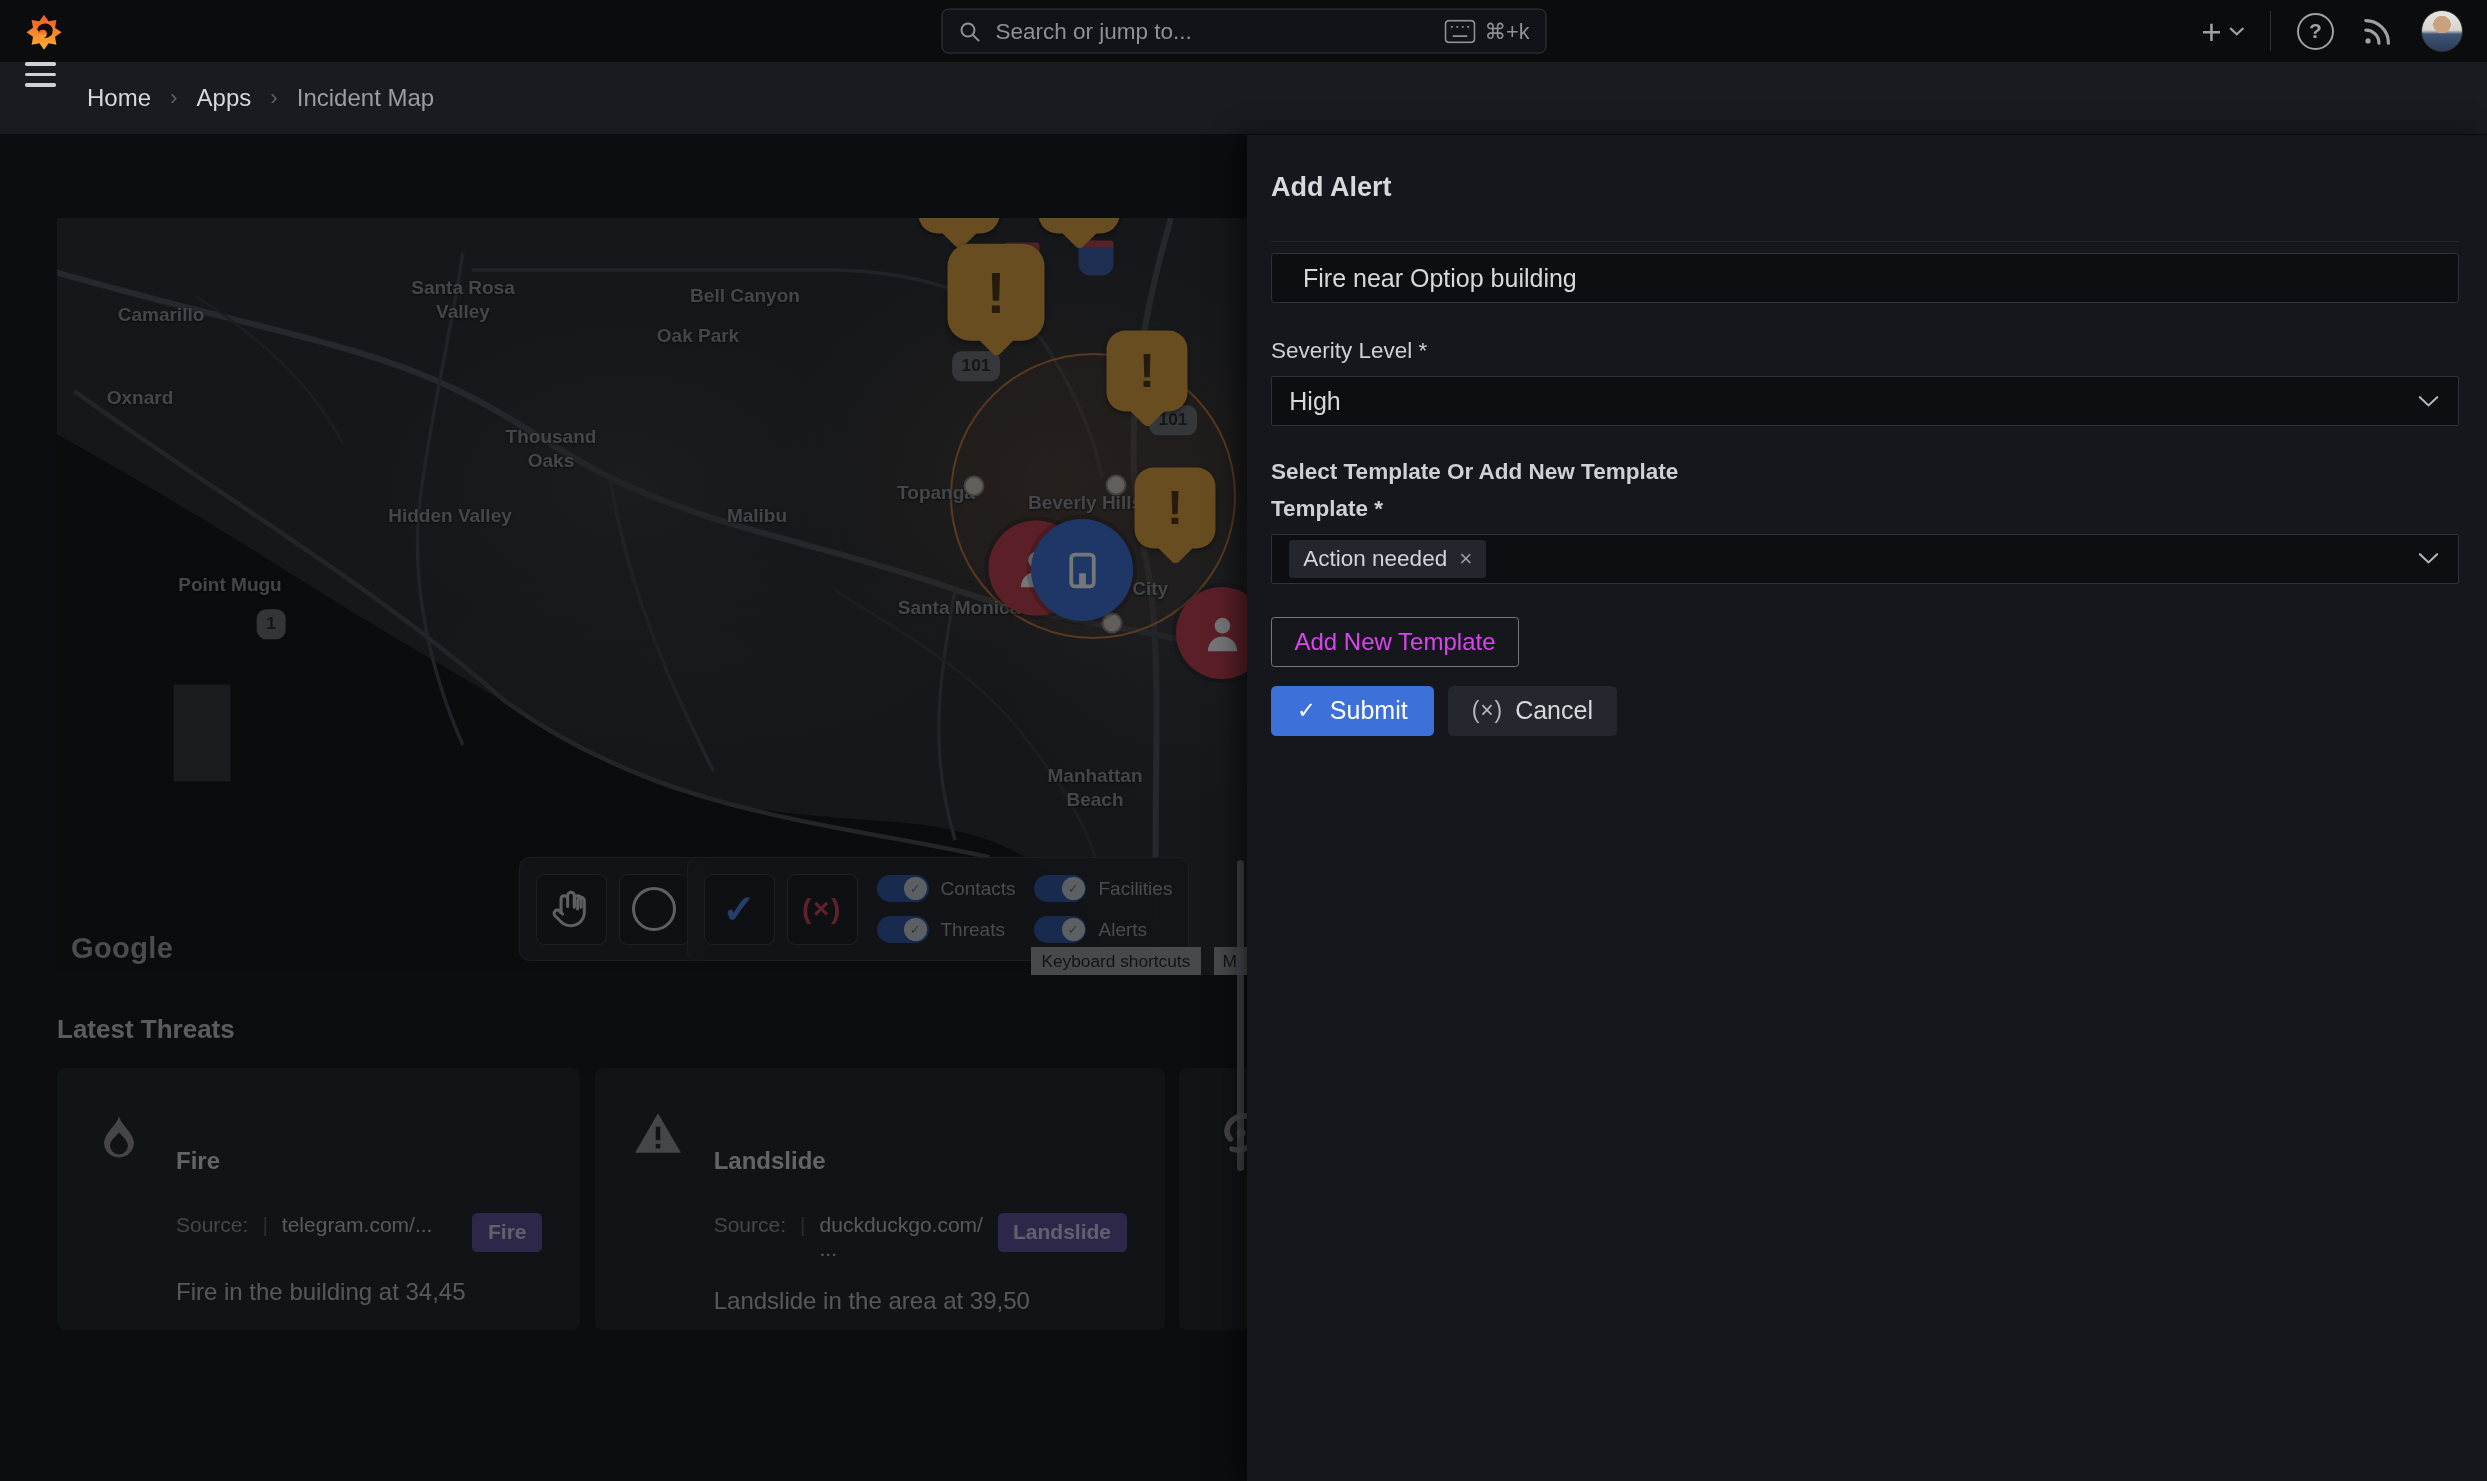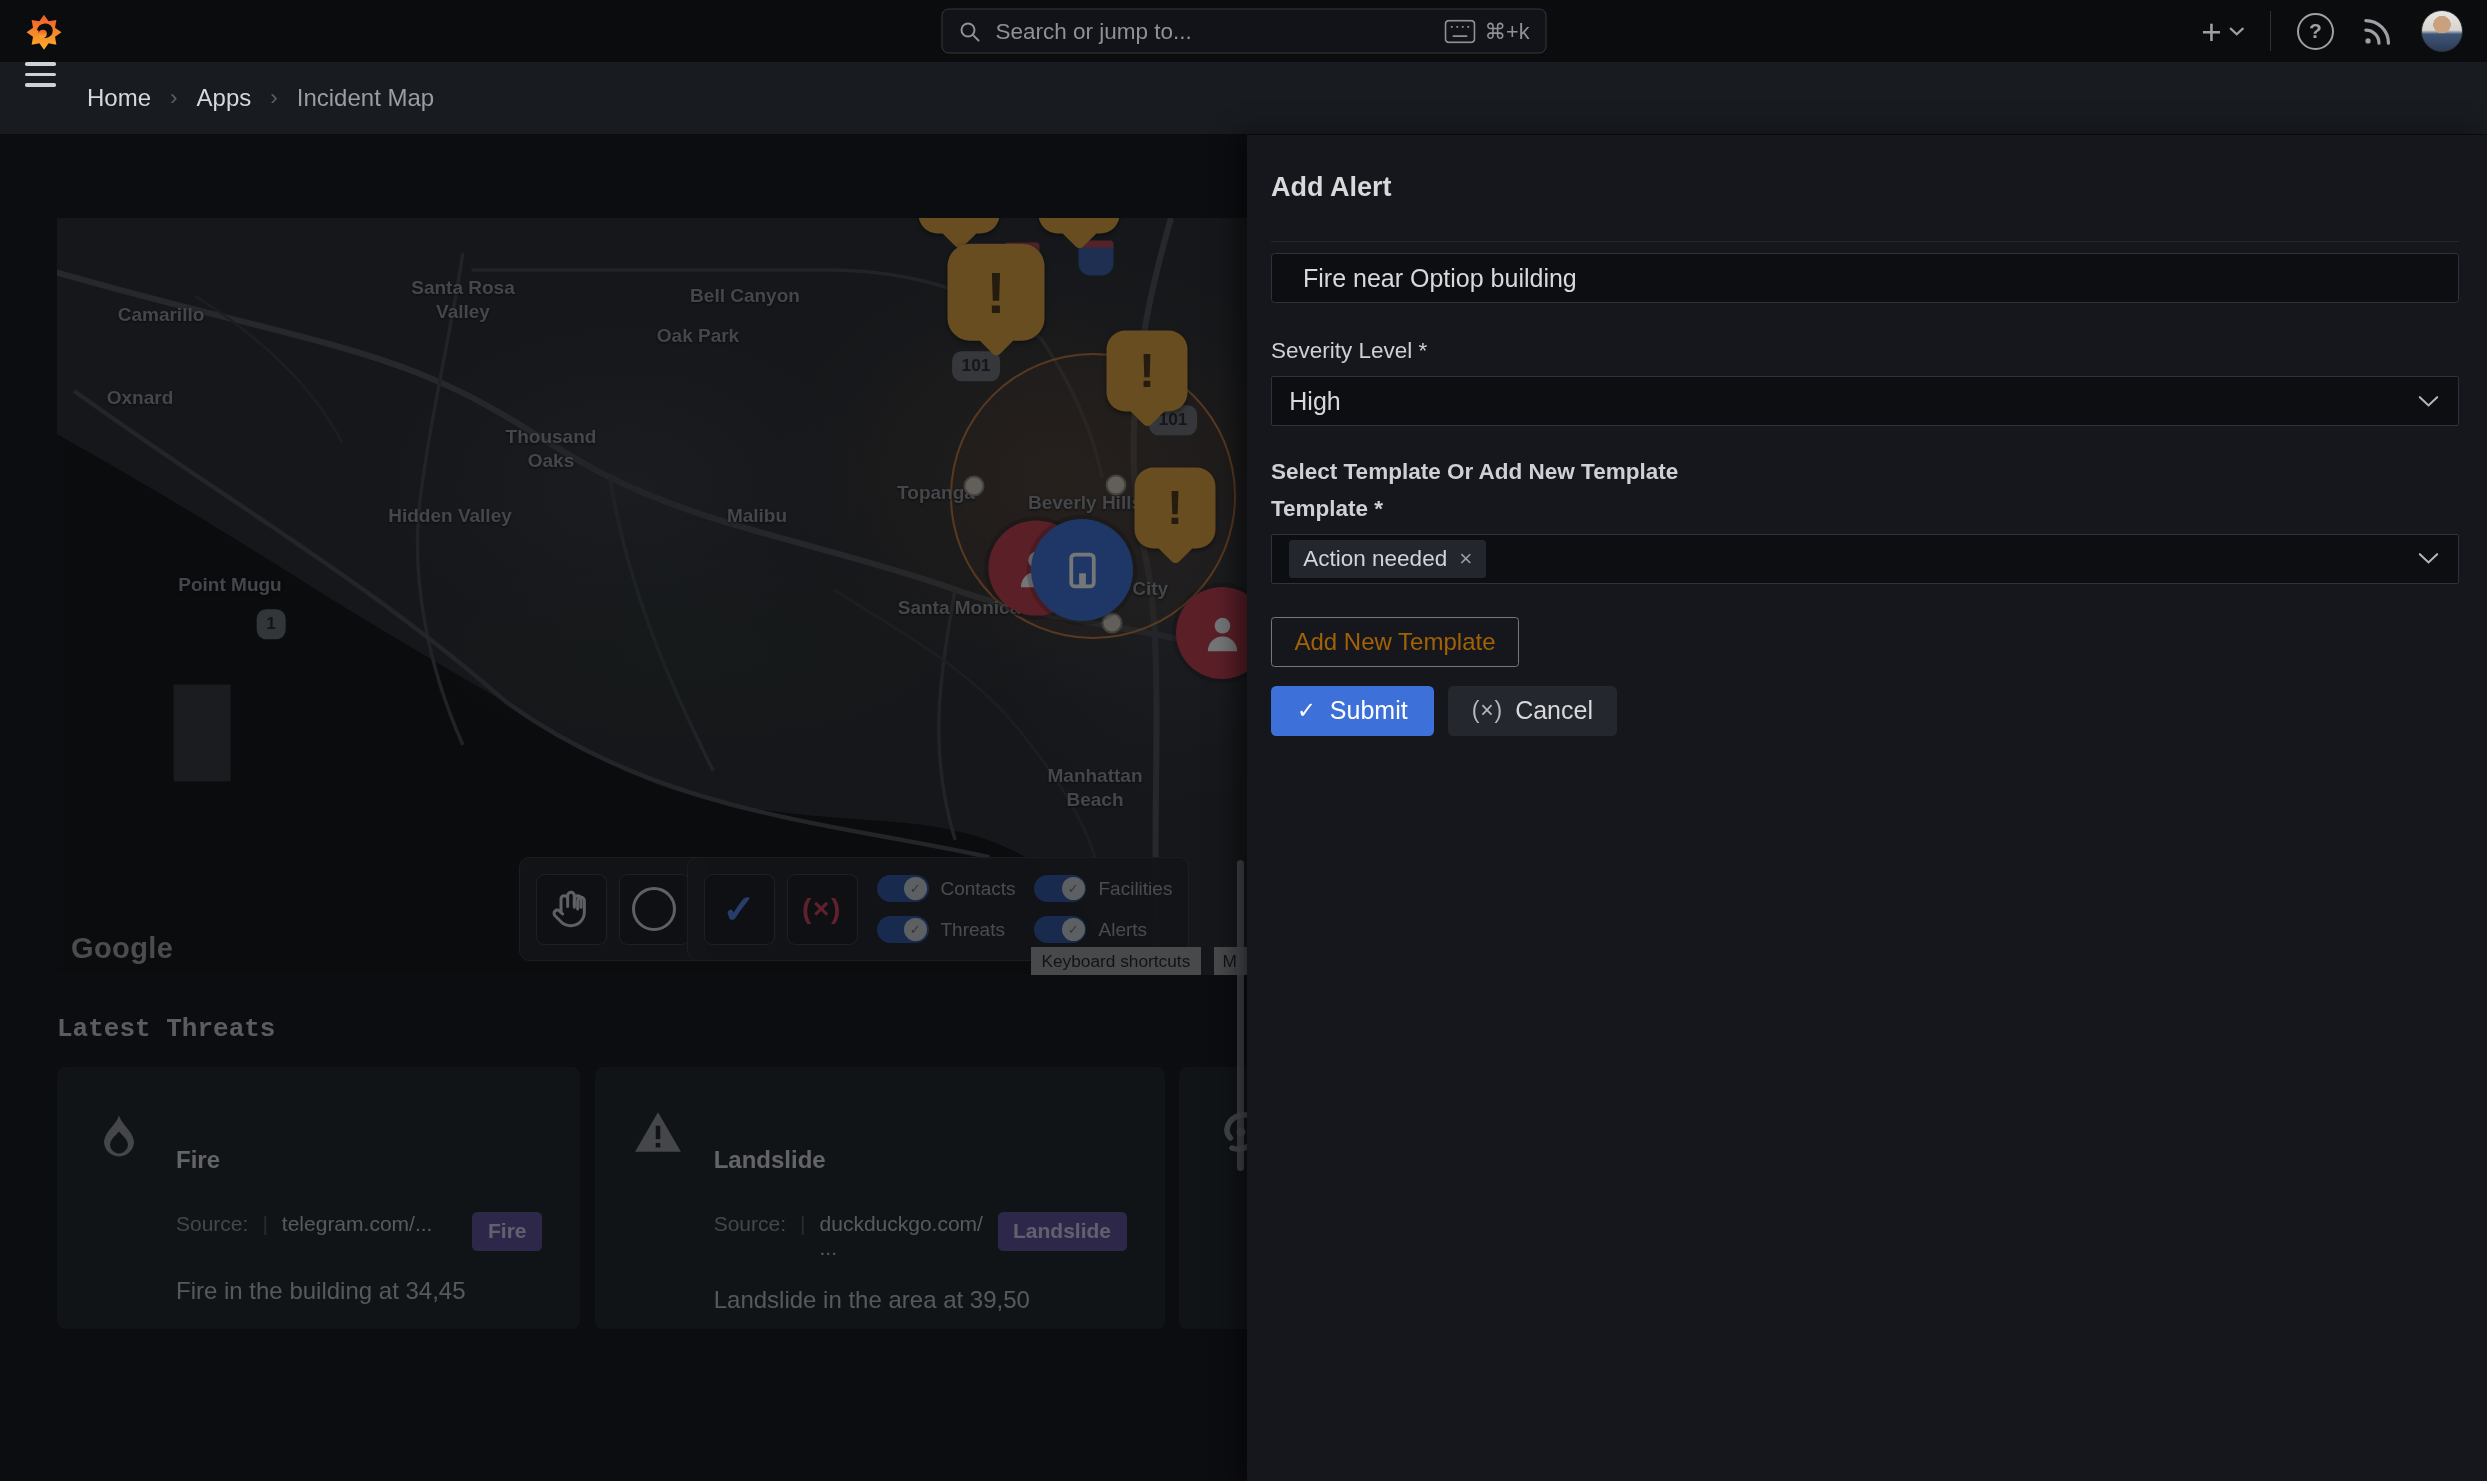--- a/index.html
+++ b/index.html
@@ -100,7 +100,7 @@
   .tag-x{color:#9a9da3;font-size:22.5px;cursor:pointer;line-height:1;}
   .section-note{margin-top:33px;font-size:22.5px;font-weight:600;color:#cdd0d5;}
   .template-label{margin-top:10.4px;font-size:22.5px;font-weight:700;color:#cdd0d5;}
-  .btn-outline{margin-top:33px;height:50px;padding:0 22.5px;background:transparent;border:0.9px solid #74777d;border-radius:3.5px;color:#a16207;font-size:24px;font-weight:500;display:inline-flex;align-items:center;cursor:pointer;font-family:inherit;}
+  .btn-outline{margin-top:33px;height:50px;padding:0 22.5px;background:transparent;border:0.9px solid #74777d;border-radius:3.5px;color:#d946ef;font-size:24px;font-weight:500;display:inline-flex;align-items:center;cursor:pointer;font-family:inherit;}
   .btn-row{margin-top:19px;display:flex;gap:14px;}
   .btn-primary{height:50px;padding:0 26px;background:#3D71D9;border:none;border-radius:5.2px;color:#fff;font-size:25px;font-weight:500;display:inline-flex;align-items:center;gap:14px;cursor:pointer;font-family:inherit;}
   .btn-primary .chk{font-size:22.5px;}

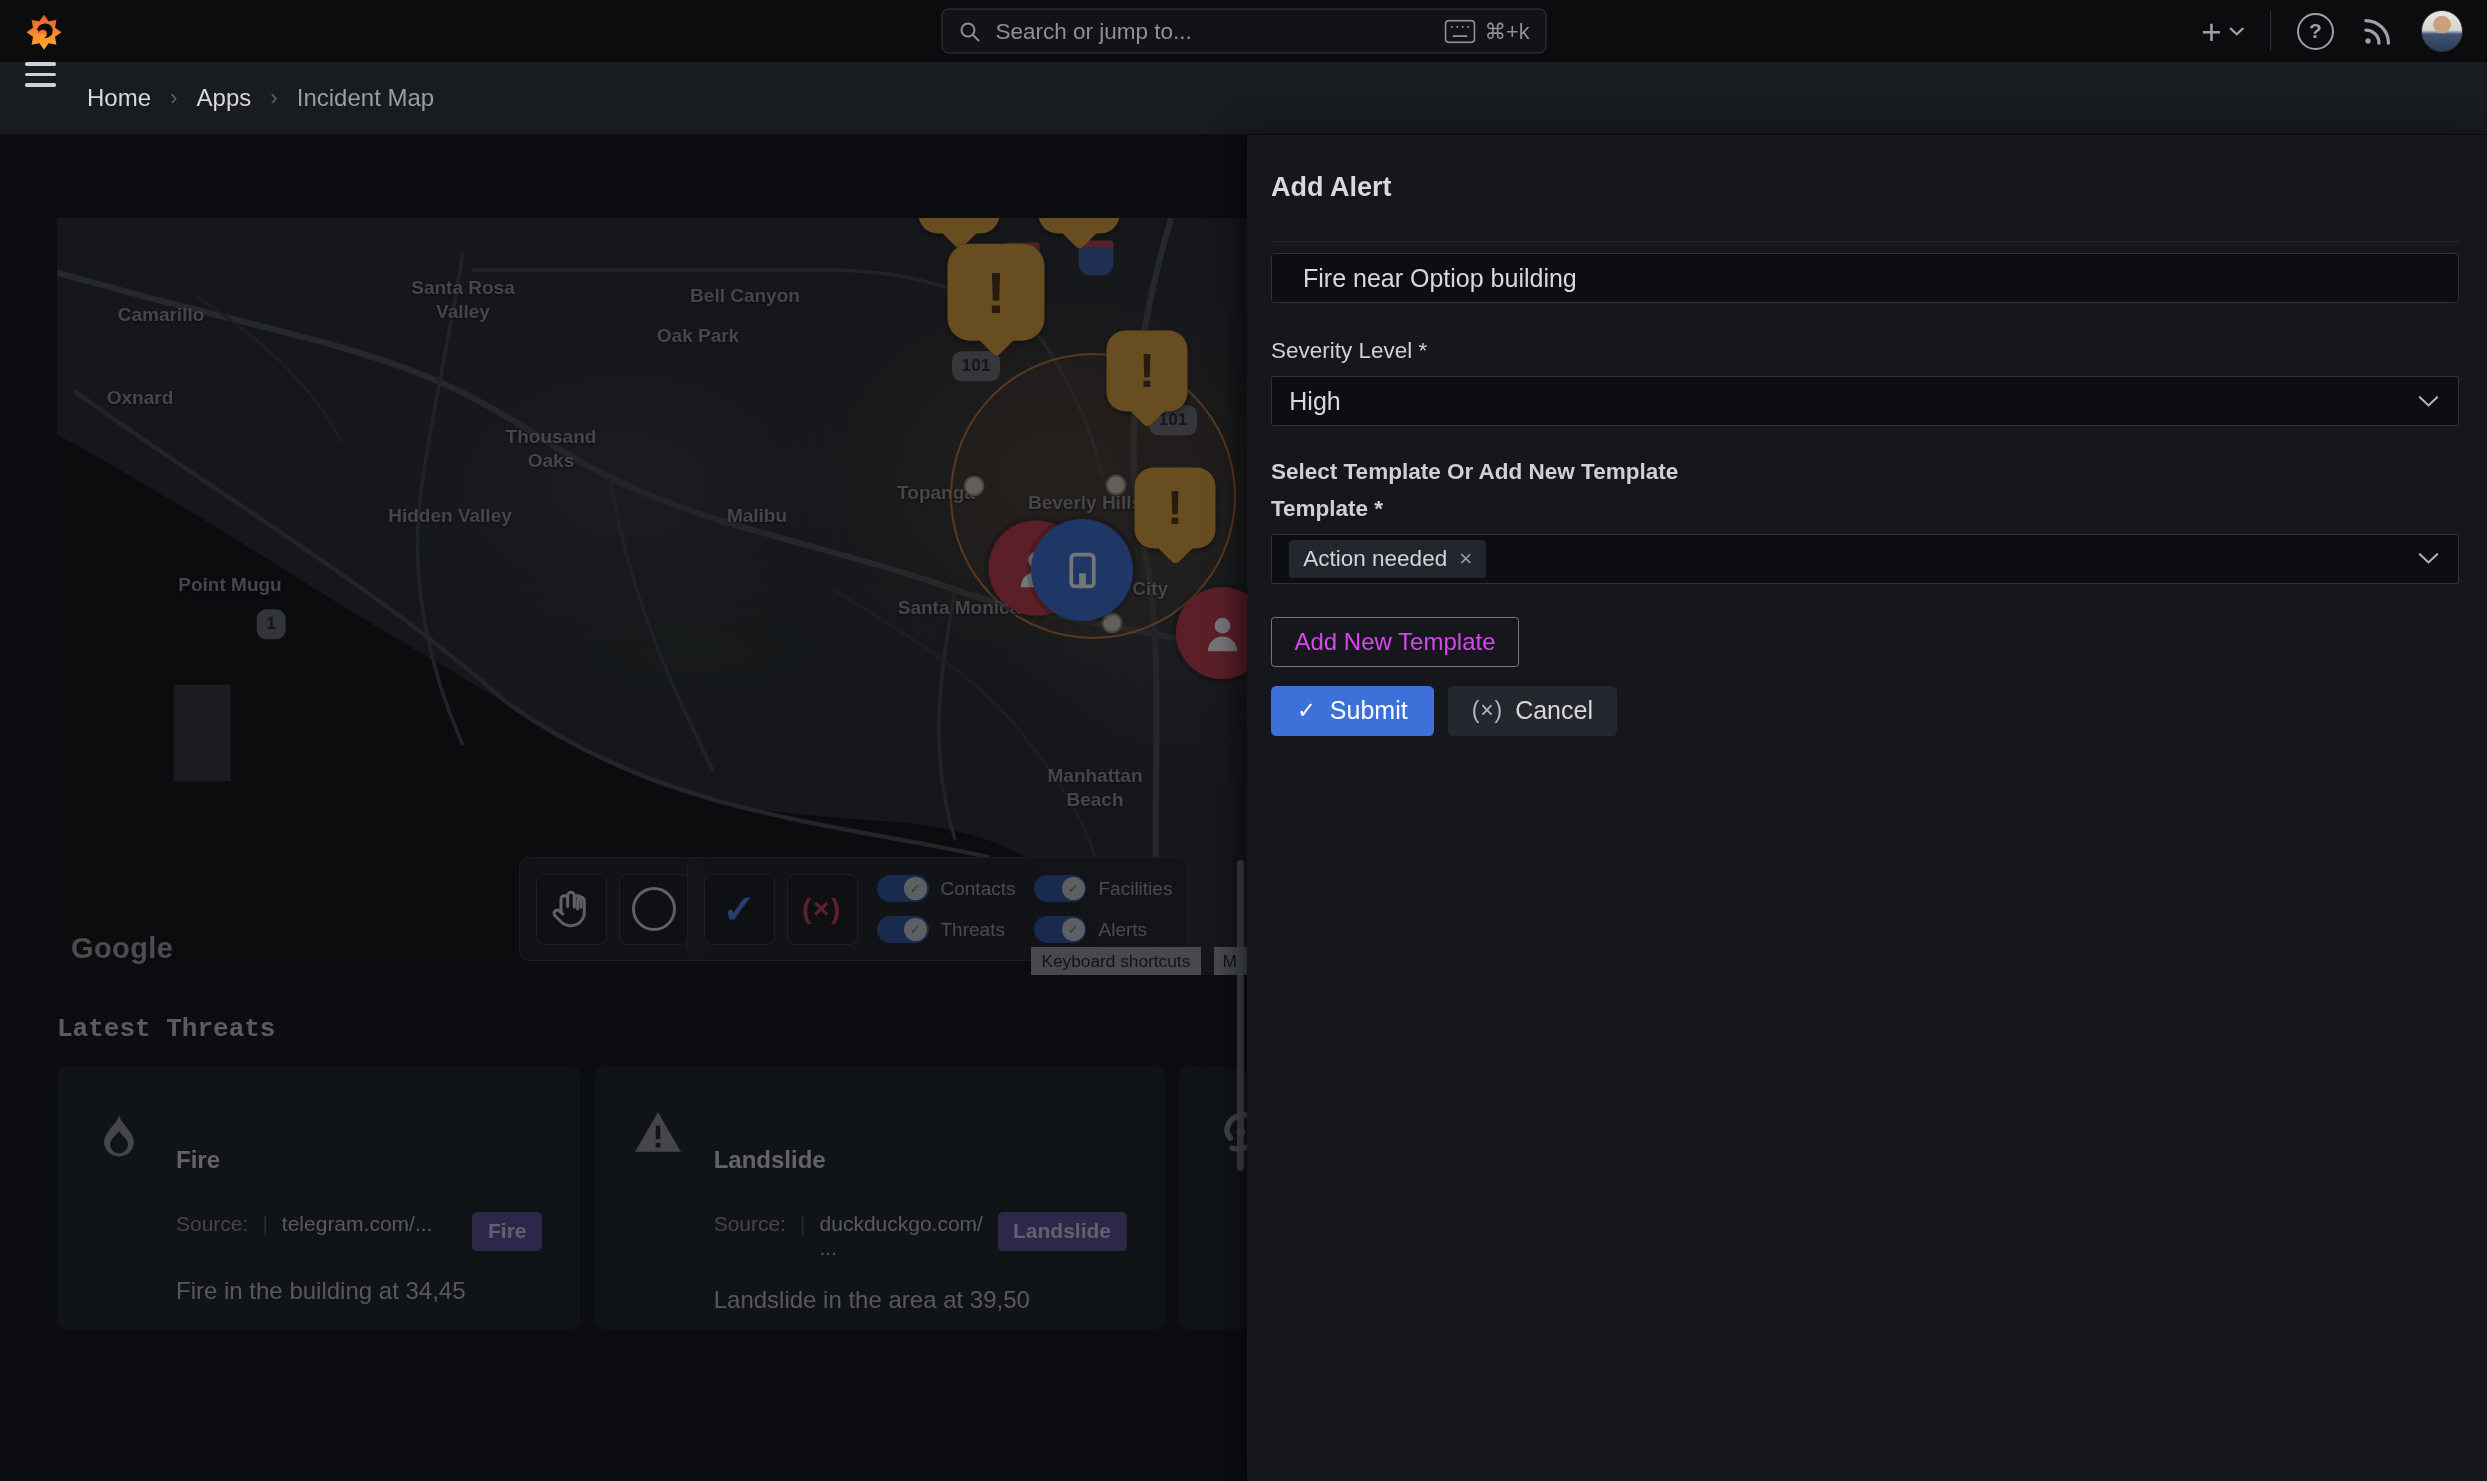--- a/index.html
+++ b/index.html
@@ -76,7 +76,7 @@
 
   
   .threats{position:absolute;left:57px;top:879px;width:1190px;}
-  .threats-heading{font-size:26px;font-weight:600;color:#c2c4c8;margin:0 0 22.5px 0;font-family:Liberation Mono, monospace;}
+  .threats-heading{font-size:26px;font-weight:600;color:#c2c4c8;margin:0 0 22.5px 0;}
   .cards{display:flex;gap:14.7px;width:1190px;overflow:hidden;}
   .card{flex:0 0 523px;height:262px;background:#1d2026;border-radius:8.6px;padding:41px 38px;box-sizing:border-box;display:flex;gap:31px;}
   .card-icon{width:50px;flex:0 0 auto;}

